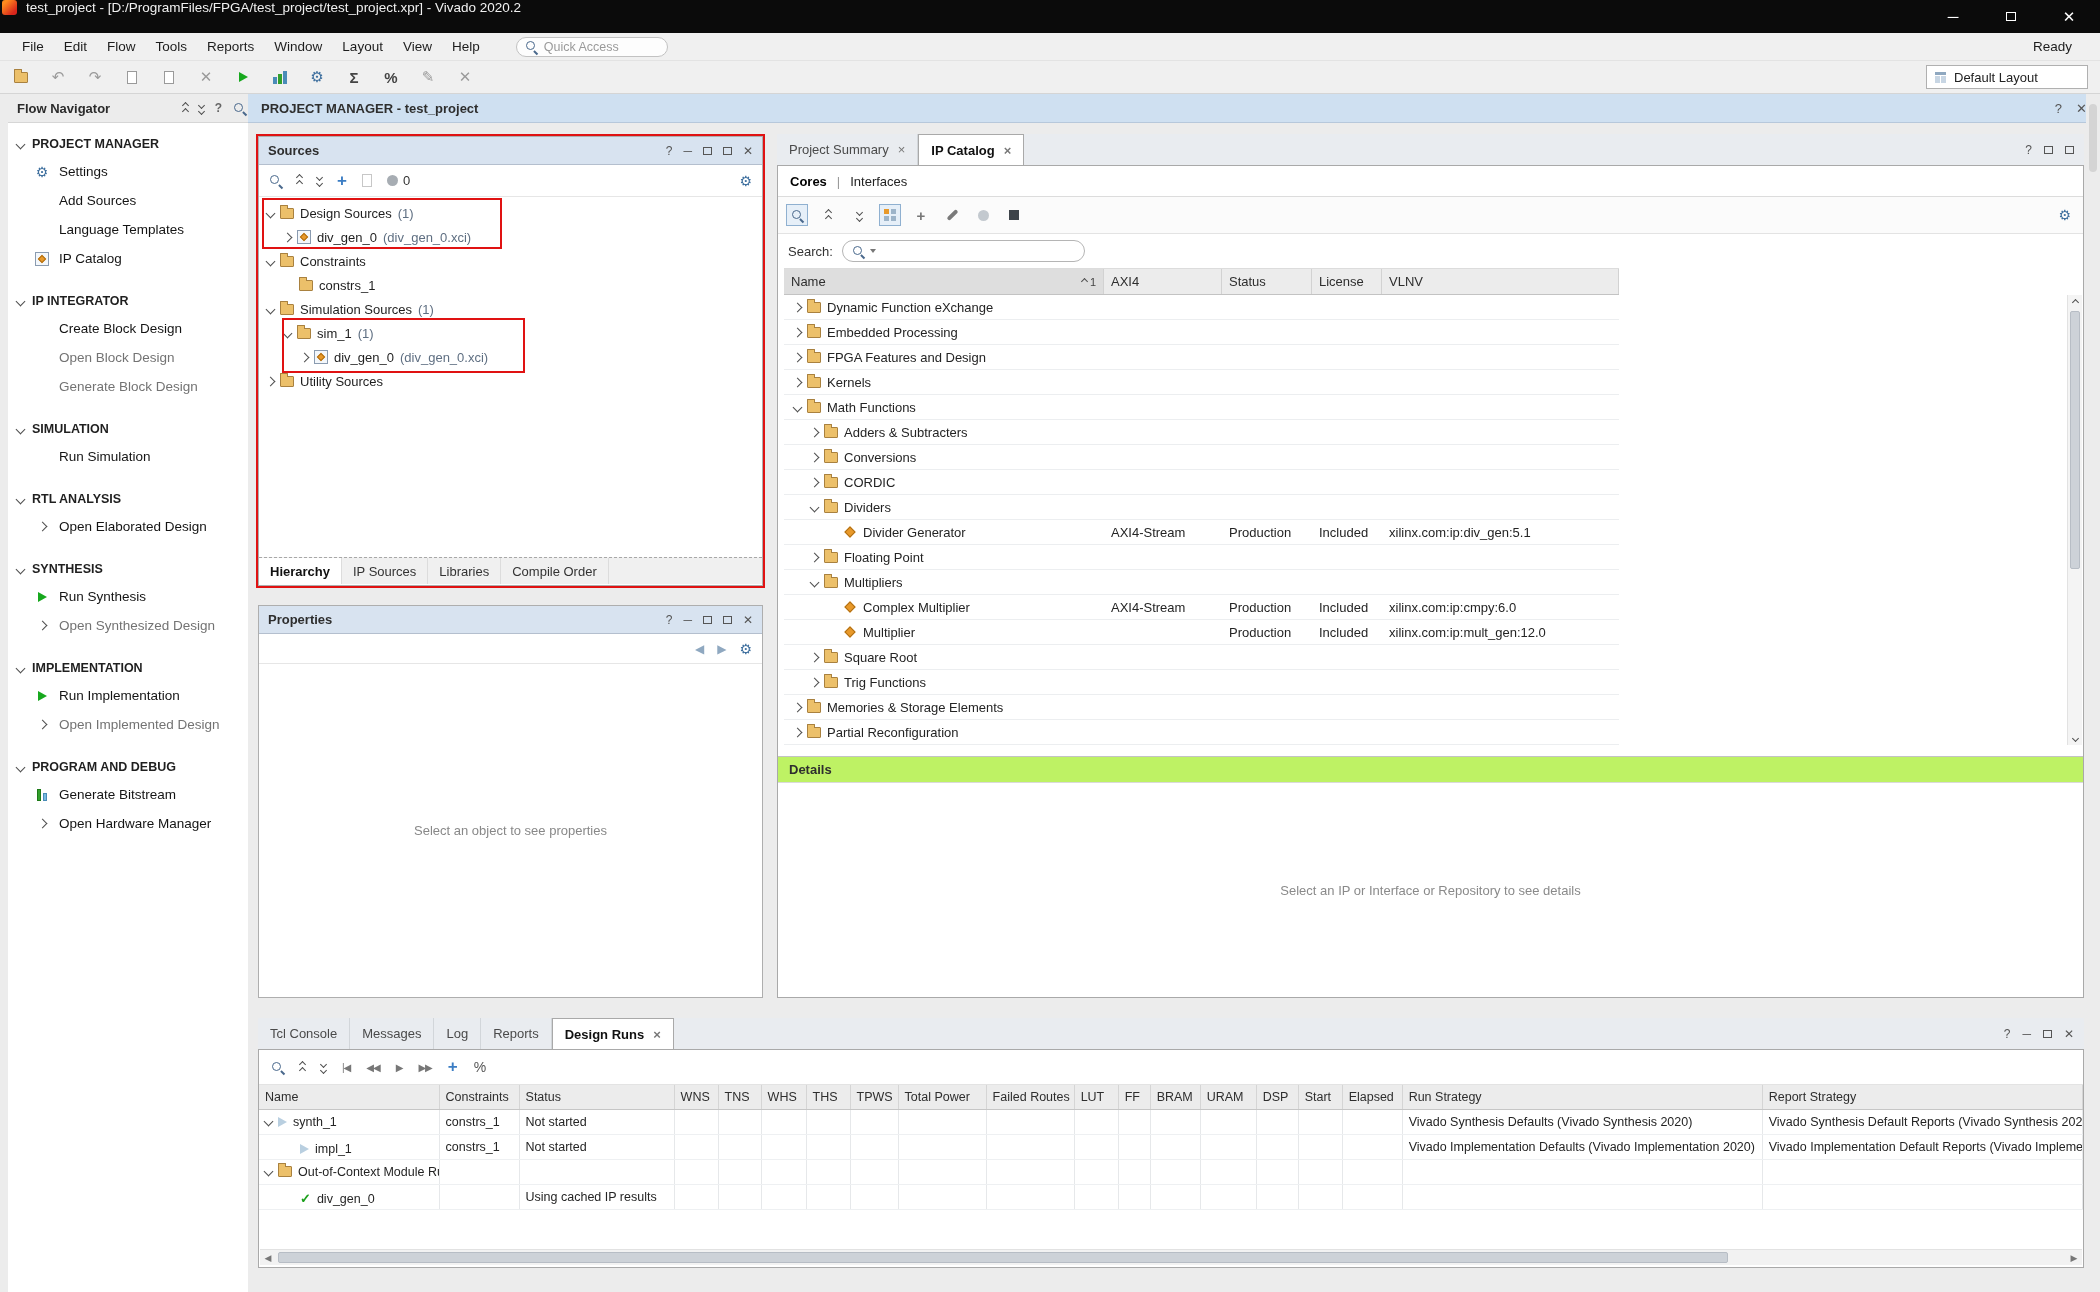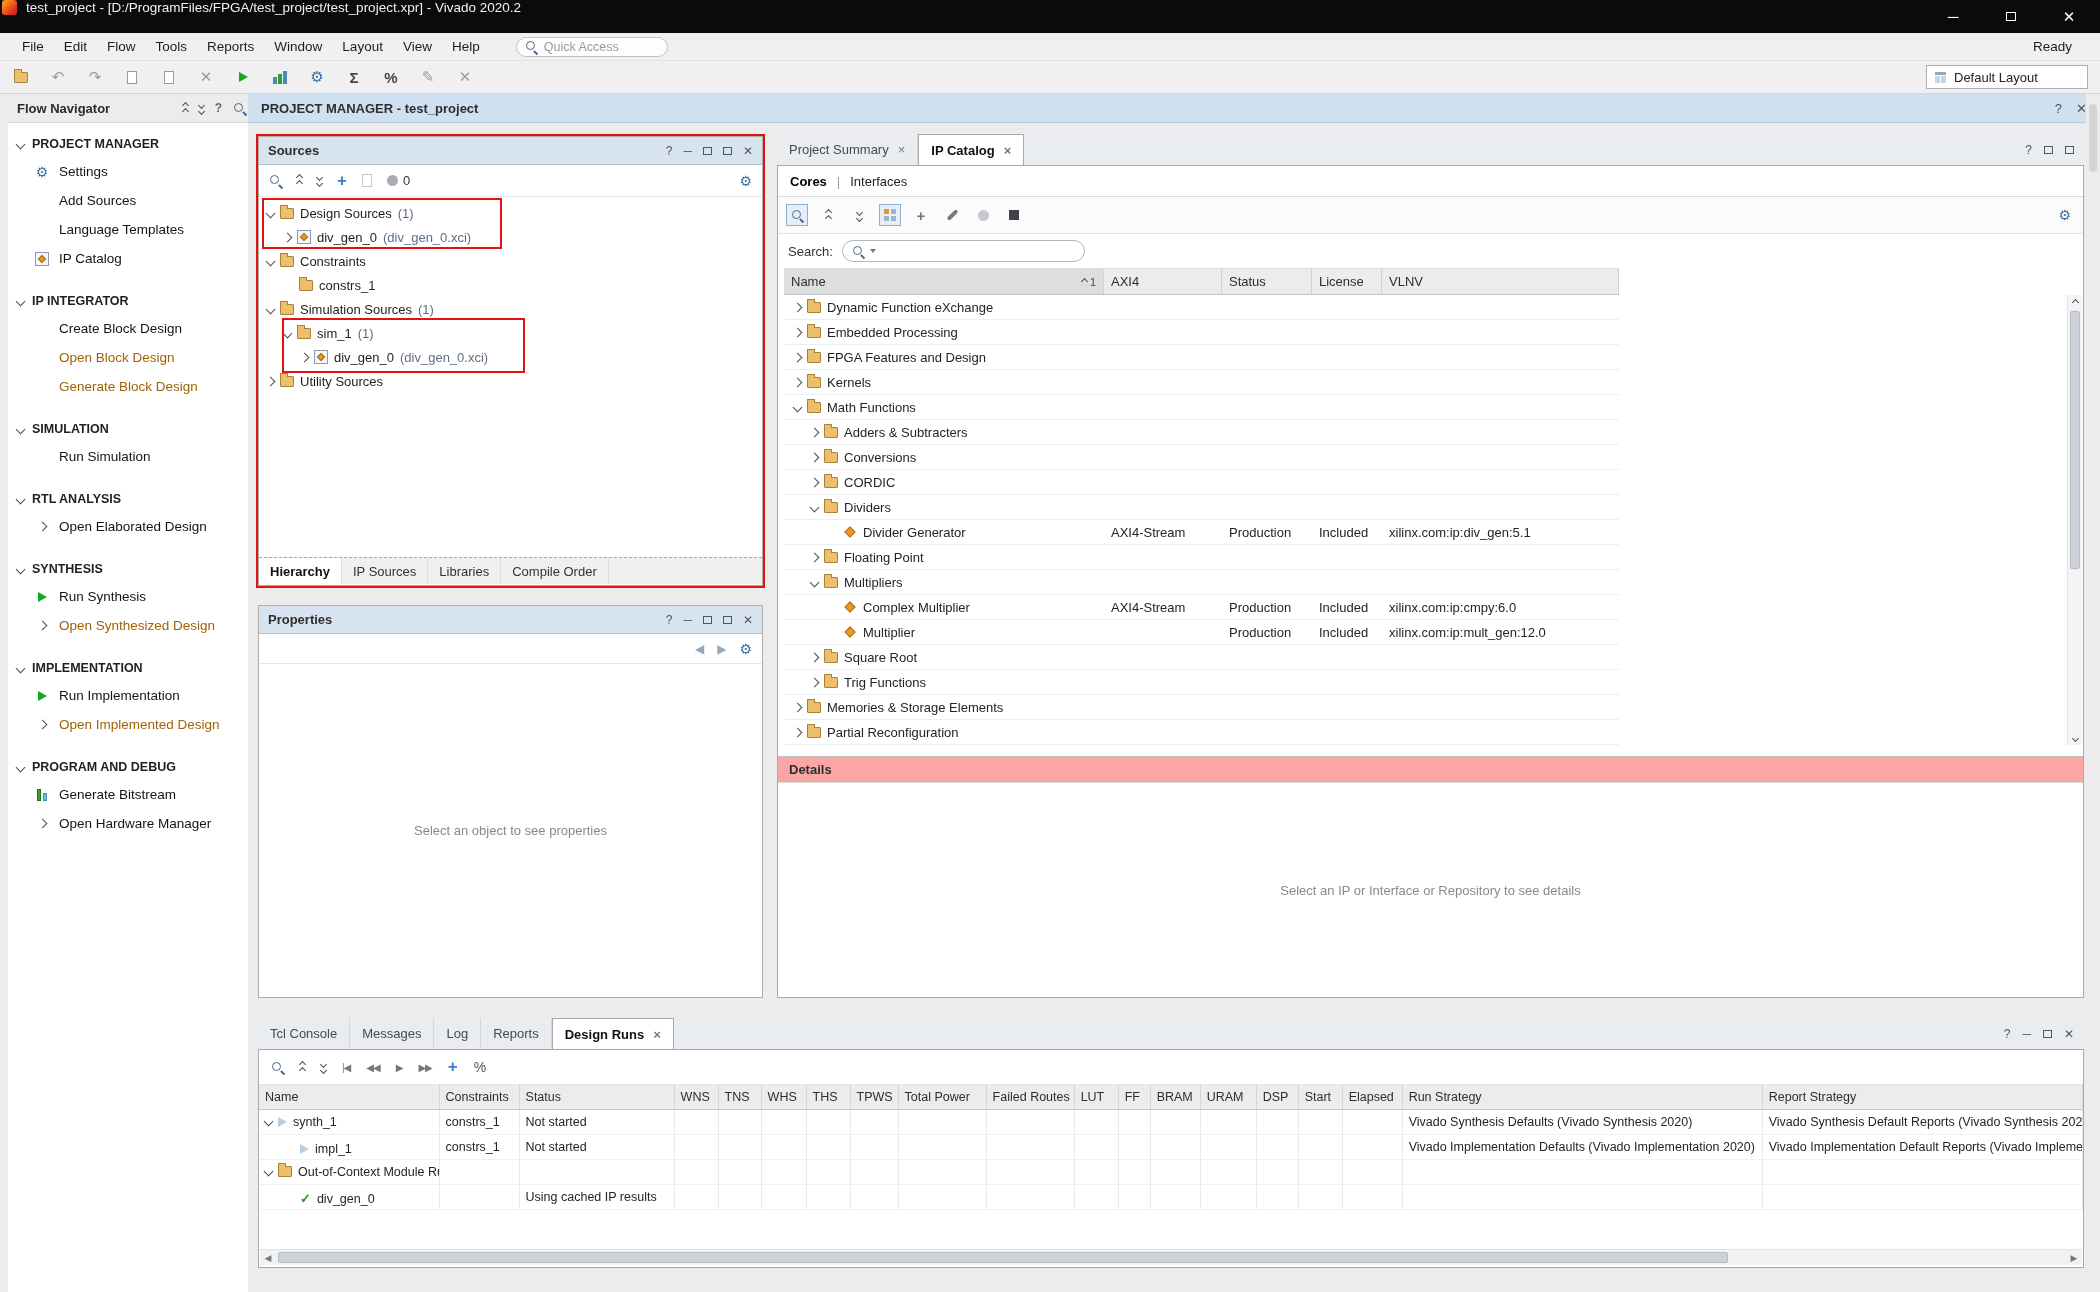--- a/index.html
+++ b/index.html
@@ -42,7 +42,7 @@
   .fn-section{display:flex;align-items:center;gap:8px;padding:6px 9px;font-weight:bold;font-size:12.5px;color:#1f1f1f;margin-top:15px}
   .fn-section:first-child{margin-top:0}
   .fn-item{display:flex;align-items:center;gap:7px;padding:7px 8px 7px 24px;font-size:13.5px;color:#141414}
-  .fn-item.disabled{color:#a16207}
+  .fn-item.disabled{color:#737373}
   .fn-lead{width:20px;display:flex;justify-content:center;align-items:center;flex:none}
 
   

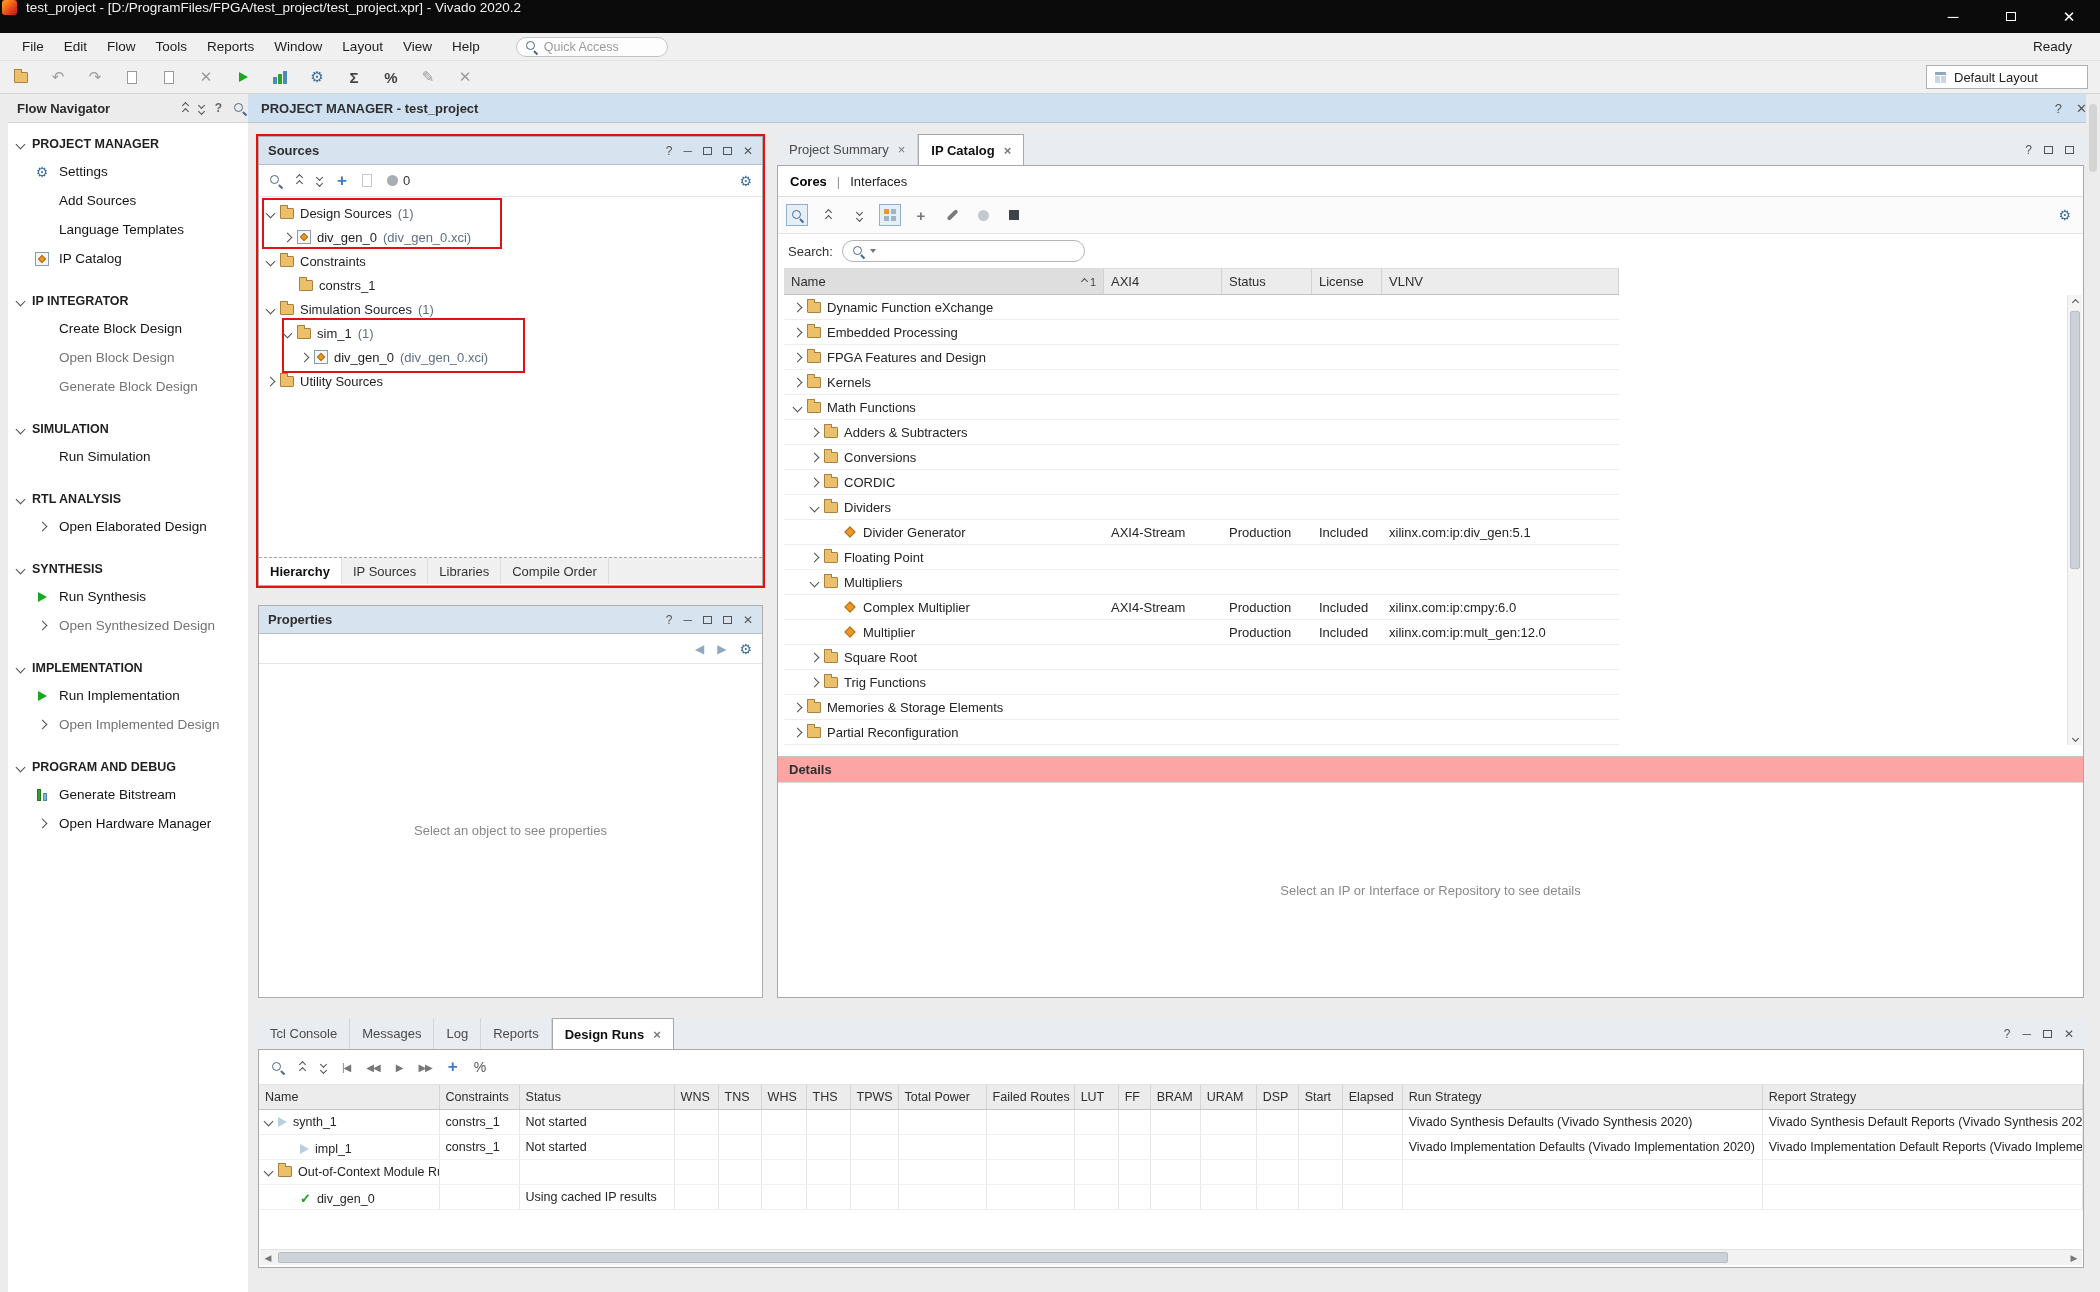--- a/index.html
+++ b/index.html
@@ -140,7 +140,7 @@
   .cat-rows{position:absolute;left:6px;top:129px}
   .cat-row{height:25px;display:flex;border-bottom:1px solid #eceef0}
   .cat-c{display:flex;align-items:center;gap:6px;padding:0 7px;font-size:13px;color:#242424;overflow:hidden;white-space:nowrap}
-  .details-head{position:absolute;left:0;top:590px;right:0;height:27px;background:#fca5a5;border-top:1px solid #c3c3c3;border-bottom:1px solid #dadada;display:flex;align-items:center;padding:0 11px;font-weight:bold;color:#2e2e2e}
+  .details-head{position:absolute;left:0;top:590px;right:0;height:27px;background:#bef264;border-top:1px solid #c3c3c3;border-bottom:1px solid #dadada;display:flex;align-items:center;padding:0 11px;font-weight:bold;color:#2e2e2e}
   .details-body{position:absolute;left:0;top:617px;right:0;bottom:0;display:flex;align-items:center;justify-content:center;color:#8a8a8a}
   .ws-vscroll{position:absolute;right:1px;top:129px;width:15px;height:450px;background:#f4f4f4;border-left:1px solid #e2e2e2}
   .ws-vscroll .arr{position:absolute;left:0;width:100%;height:14px;display:flex;align-items:center;justify-content:center}

